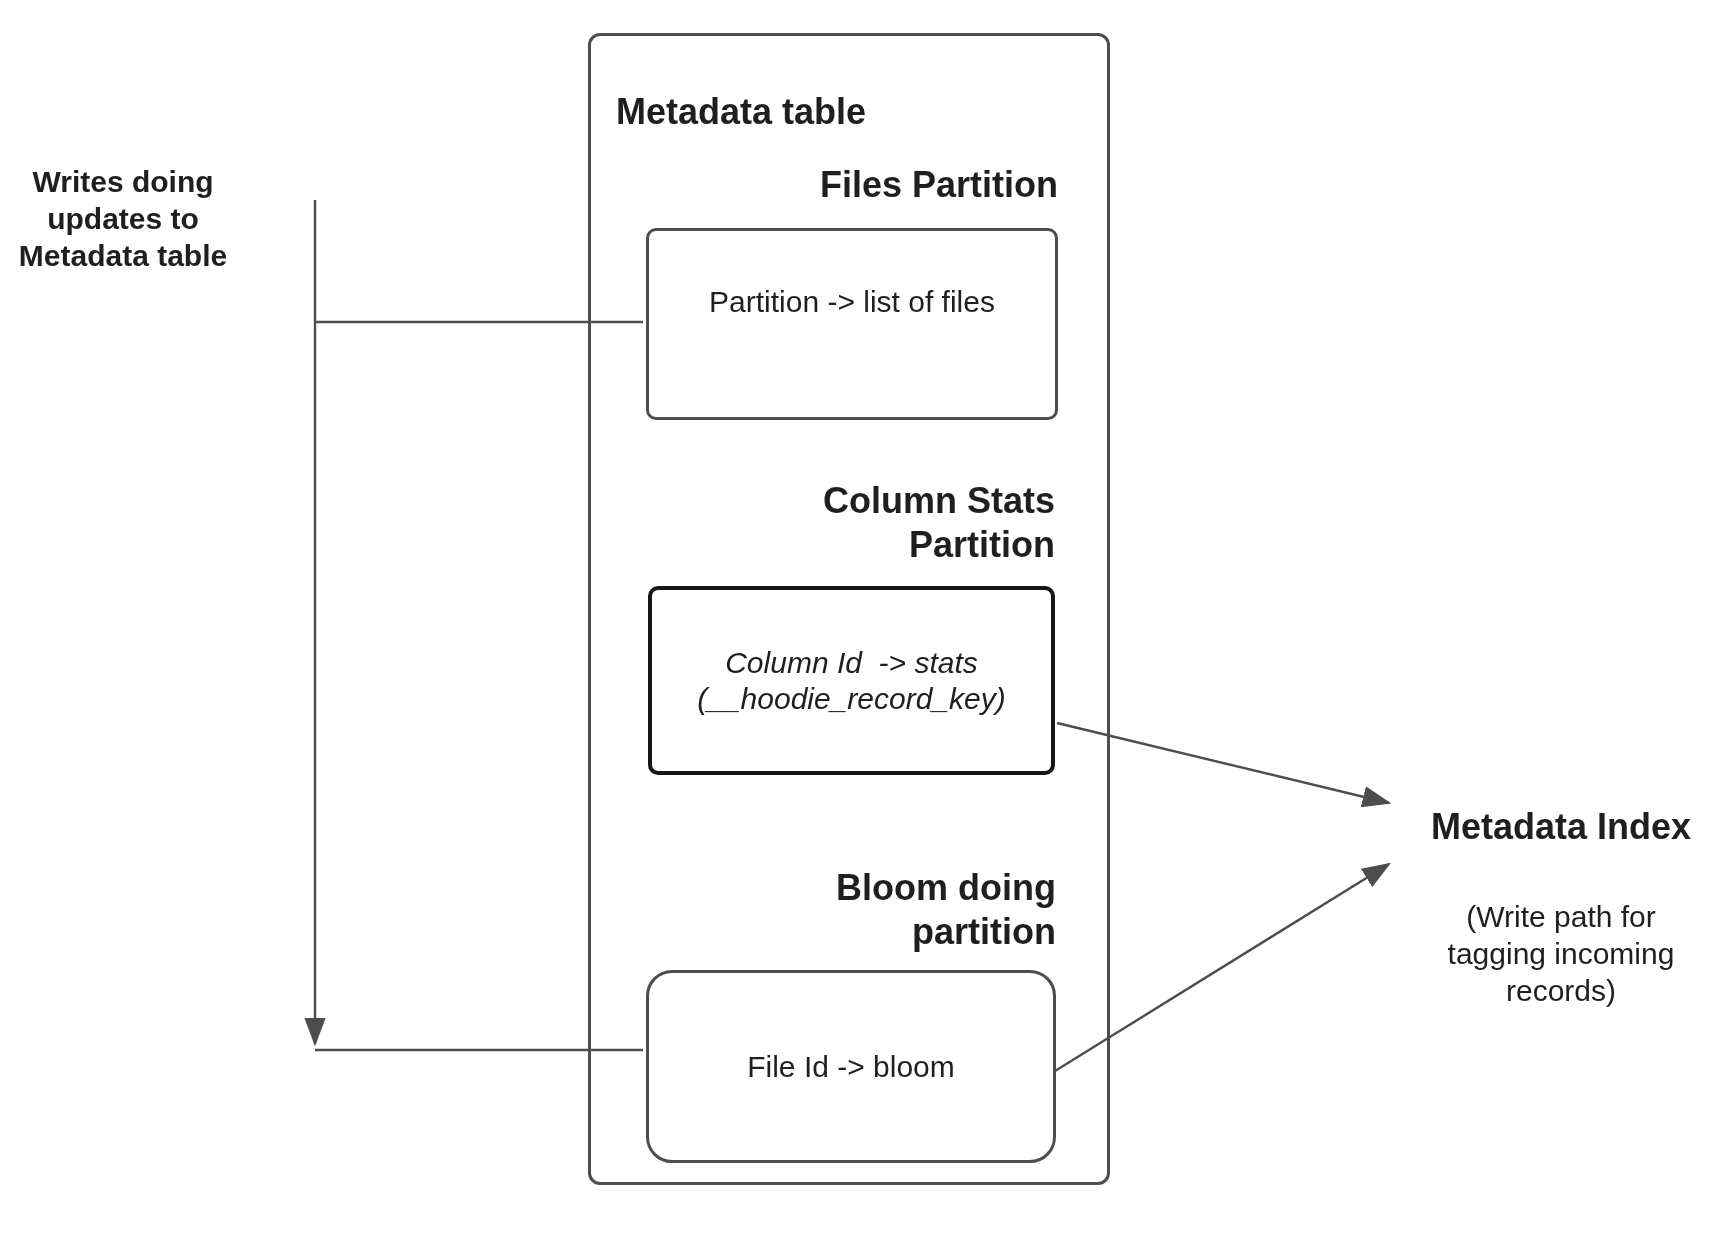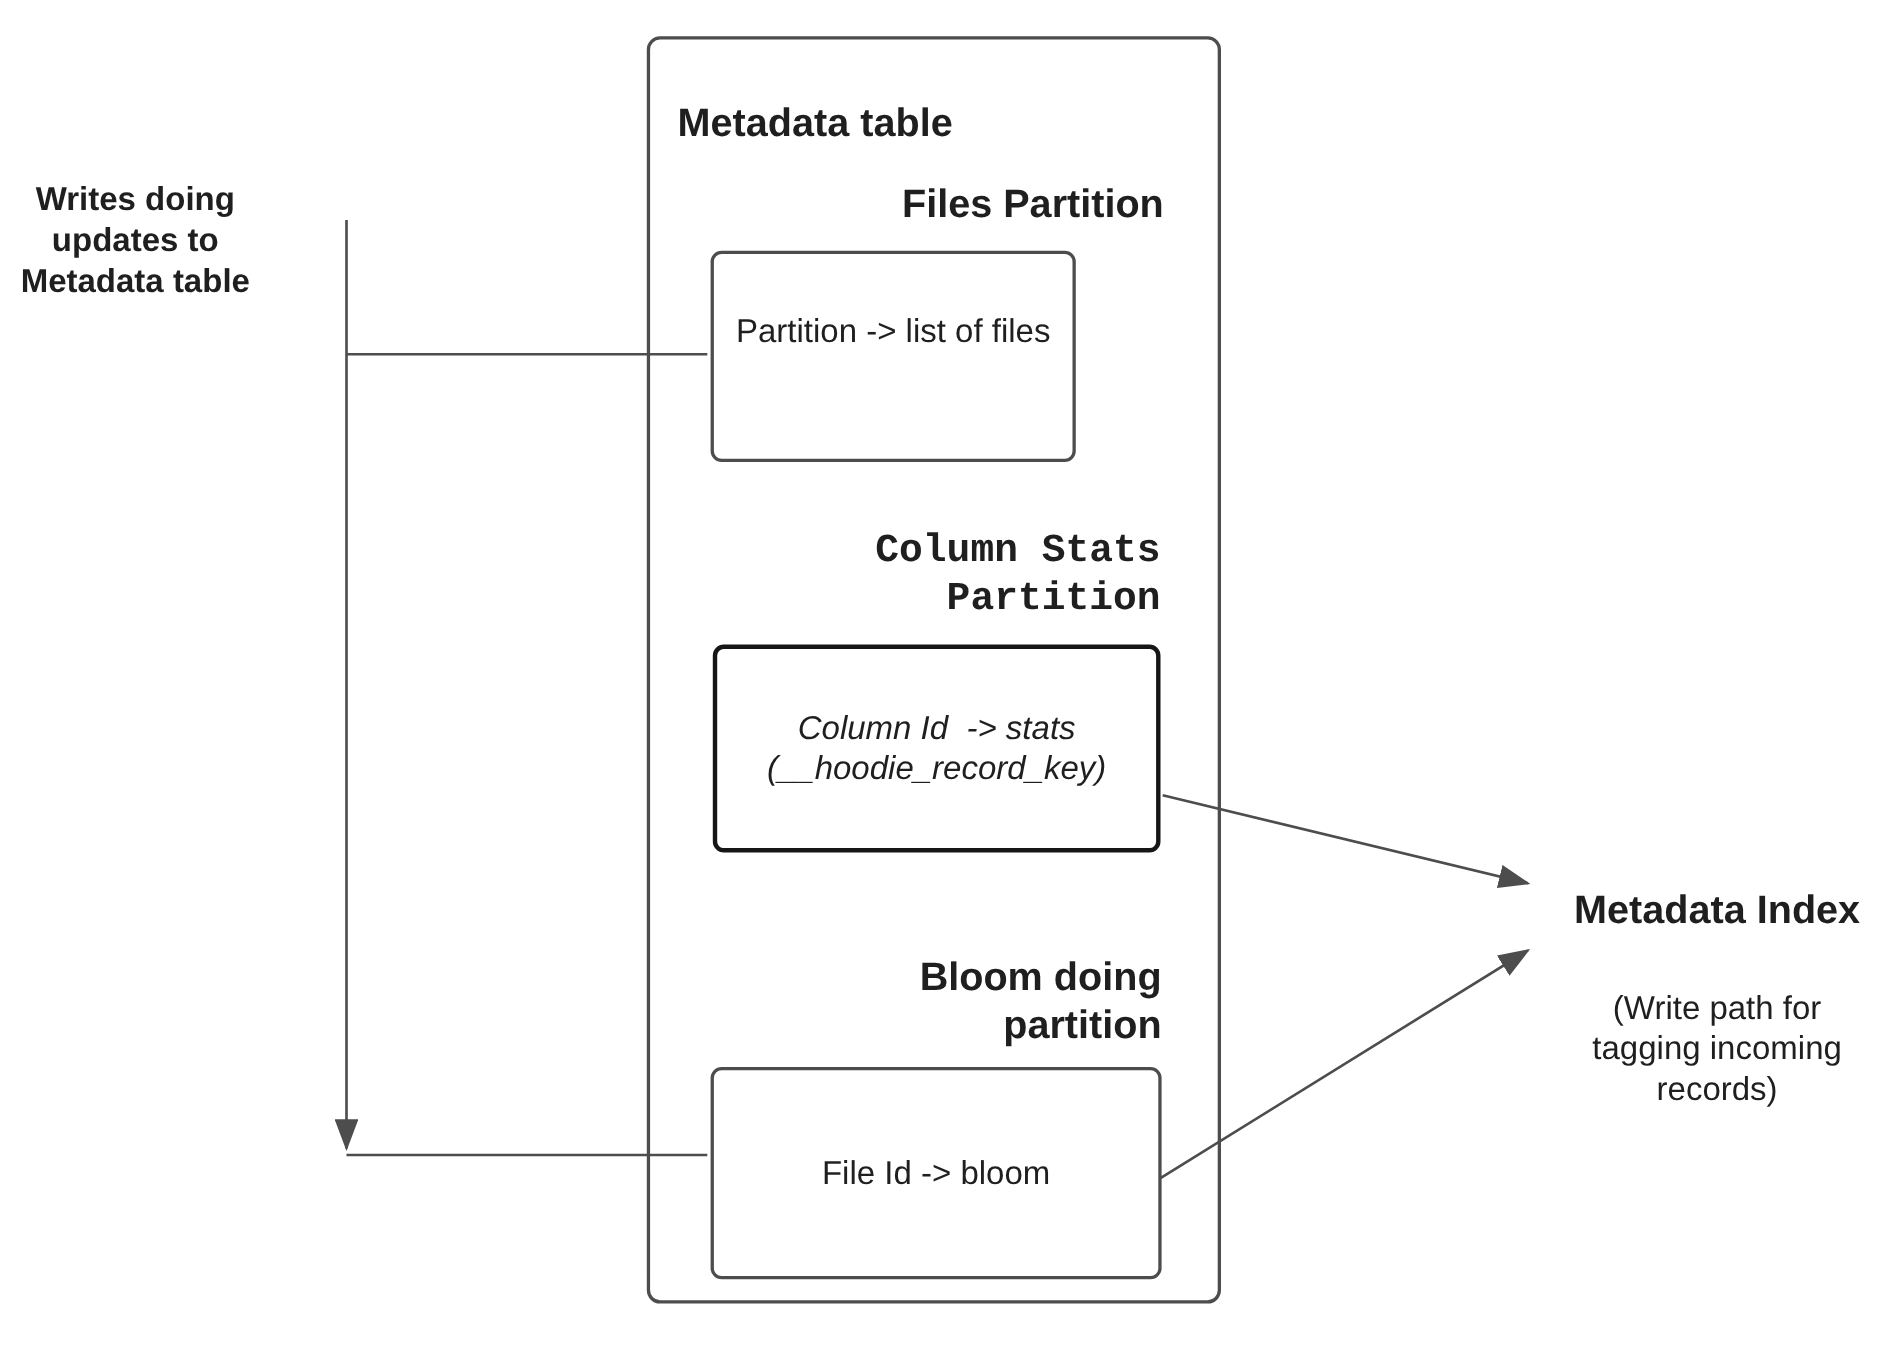--- a/index.html
+++ b/index.html
@@ -101,7 +101,7 @@
   }
   .box-files {
     left: 55px; top: 192px;
-    width: 332px; height: 192px;
+    width: 412px; height: 192px;
     padding-bottom: 46px;
   }
   .box-colstats {

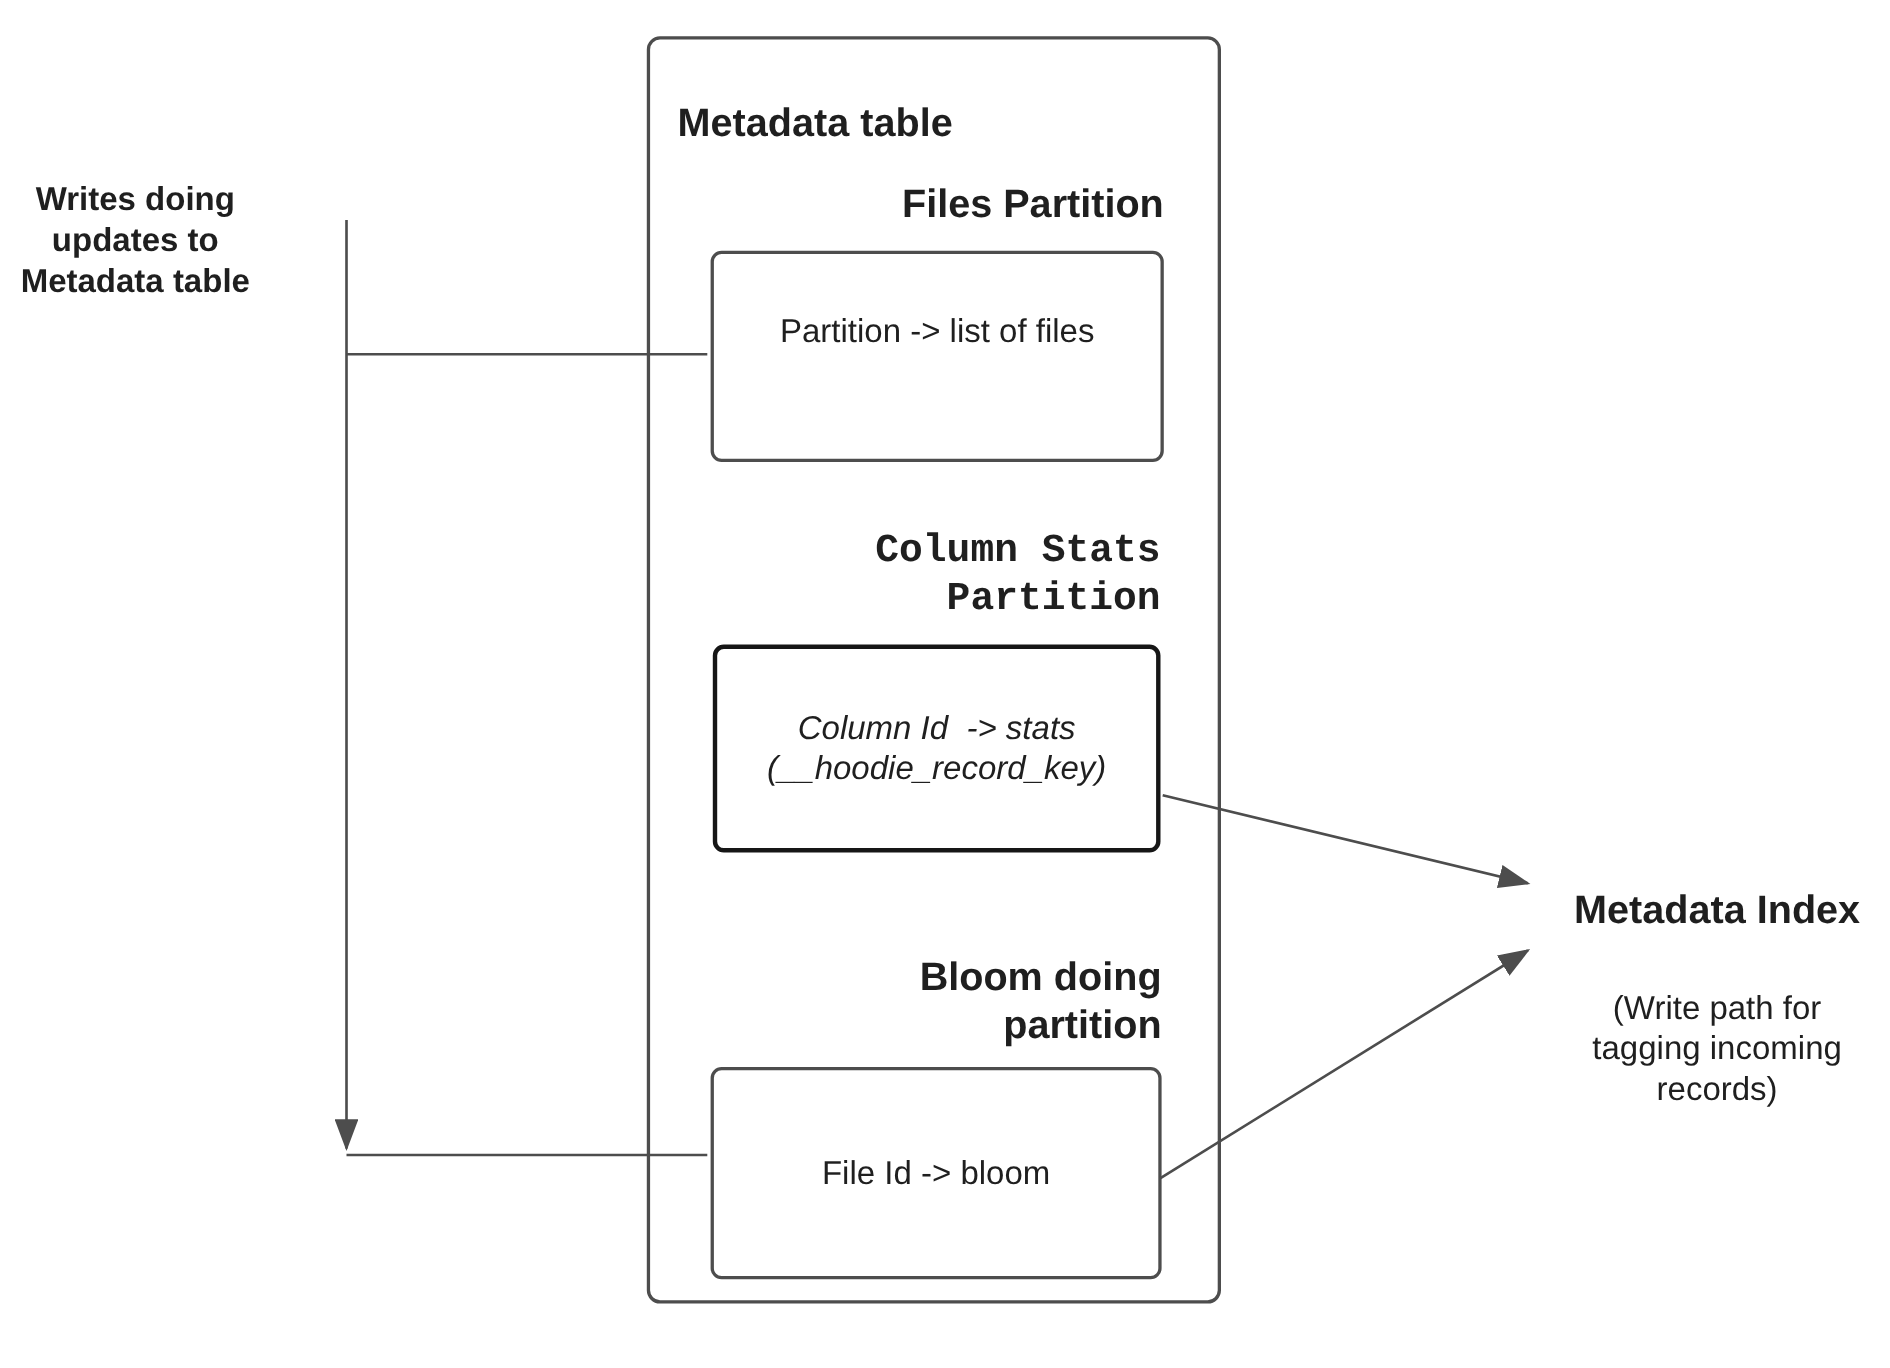--- a/index.html
+++ b/index.html
@@ -82,7 +82,7 @@
     color: var(--text);
   }
   .heading-files    { left: 55px; width: 412px; top: 127px; }
-  .heading-colstats { left: 57px; width: 407px; top: 443px; font-family: Liberation Mono, monospace; }
+  .heading-colstats { left: 57px; width: 407px; top: 443px; }
   .heading-bloom    { left: 55px; width: 410px; top: 830px; }
 
   .inner-box {

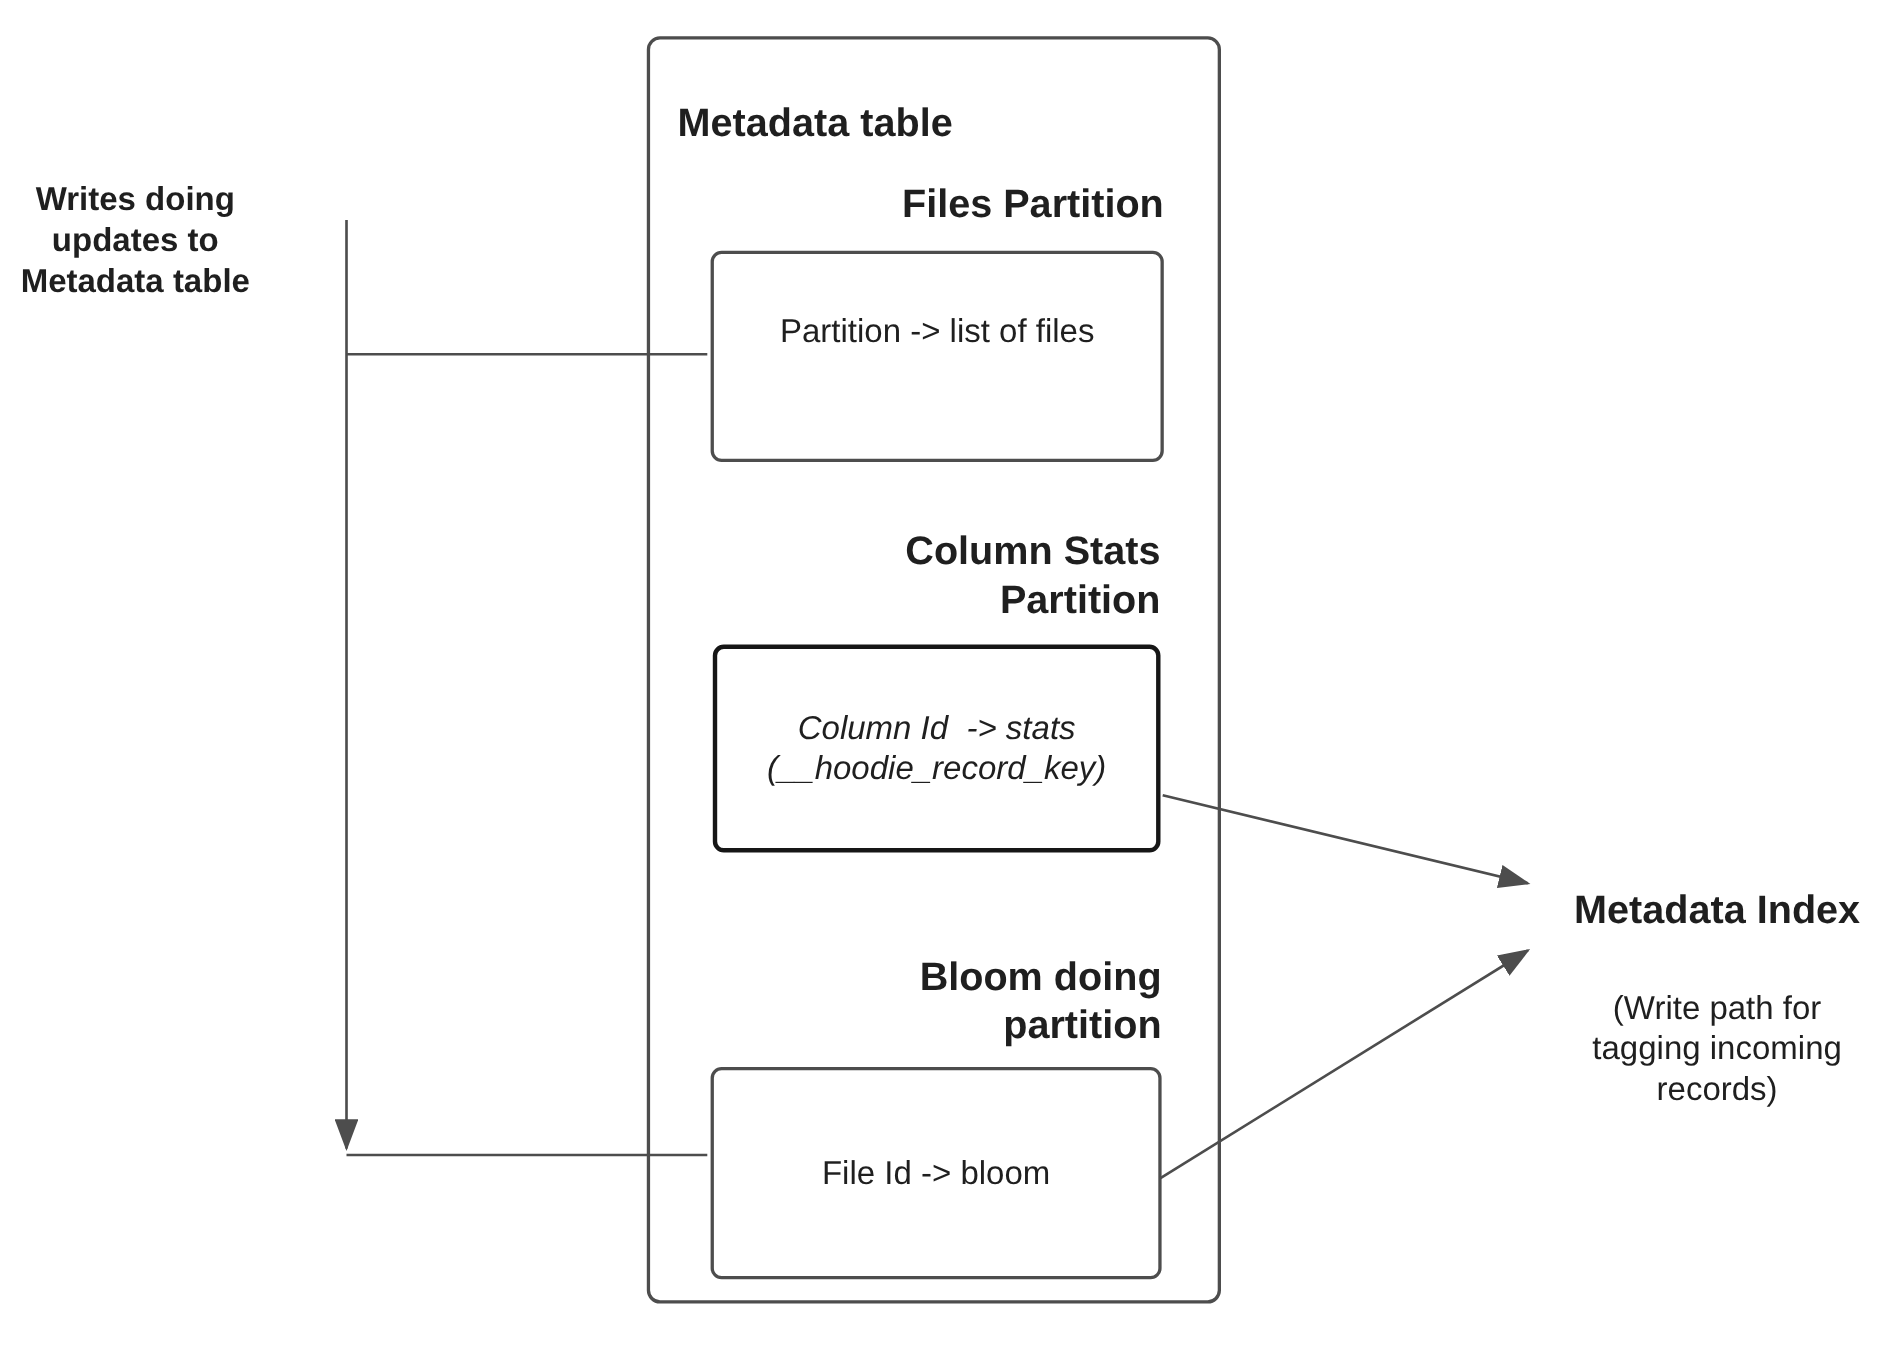--- a/index.html
+++ b/index.html
@@ -113,7 +113,7 @@
   }
   .box-bloom {
     left: 55px; top: 934px;
-    width: 410px; height: 193px;
+    width: 410px; height: 193px; border-radius: 26px;
   }
 
   .index-title {

